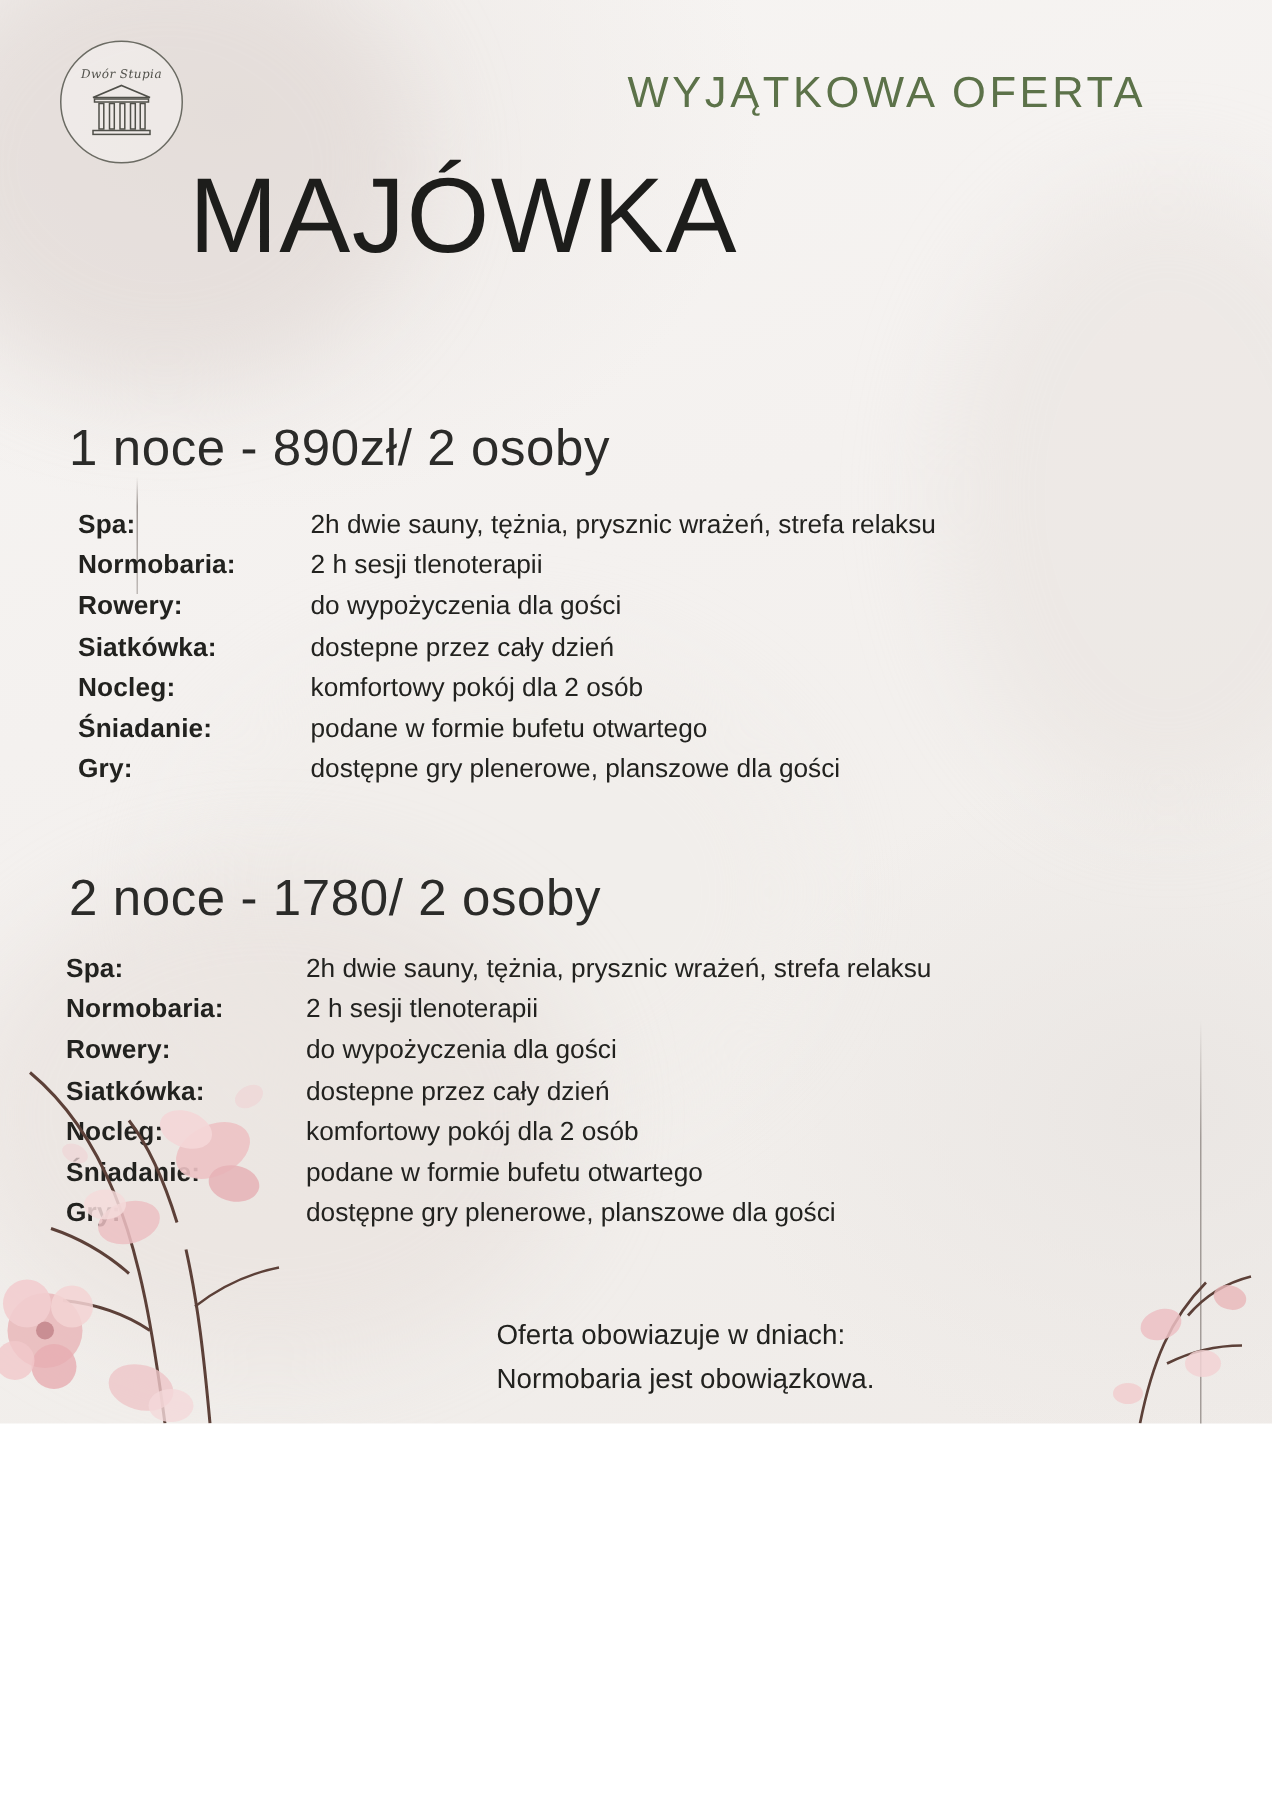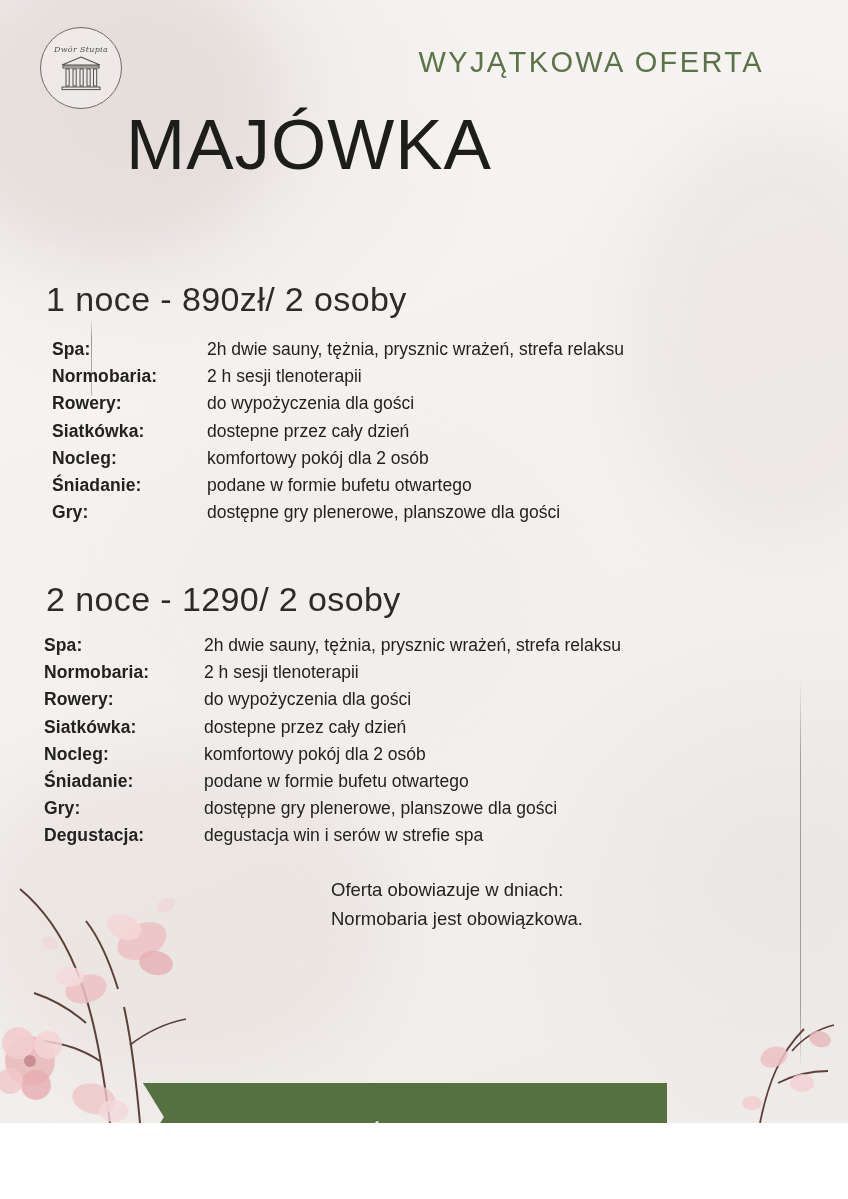--- a/index.html
+++ b/index.html
@@ -17,7 +17,7 @@
   .poster {
     position: relative;
     width: 848px;
-    height: 1123px;
+    height: 949px;
     background:
       radial-gradient(ellipse 60% 40% at 18% 8%, #ece7e4 0%, rgba(236,231,228,0) 70%),
       radial-gradient(ellipse 50% 35% at 92% 78%, #eae6e3 0%, rgba(234,230,227,0) 70%),

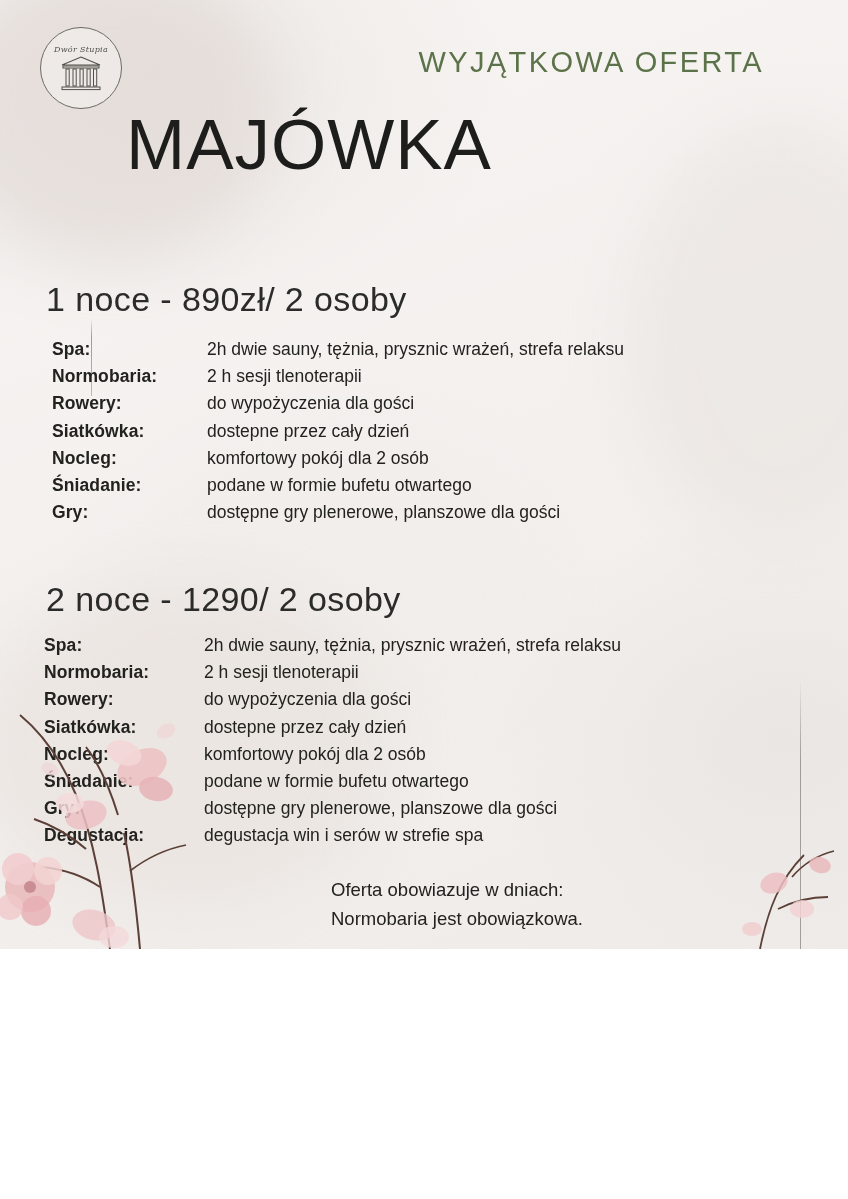--- a/index.html
+++ b/index.html
@@ -257,7 +257,7 @@
     </div>
   </div>
 
-  <div class="offer-head offer2-head">2 noce - 1290/ 2 osoby</div>
+  <div class="offer-head offer2-head">2 noce - 1780/ 2 osoby</div>
   <div class="table table2">
     <div class="row">
       <span class="lbl">Spa:</span>

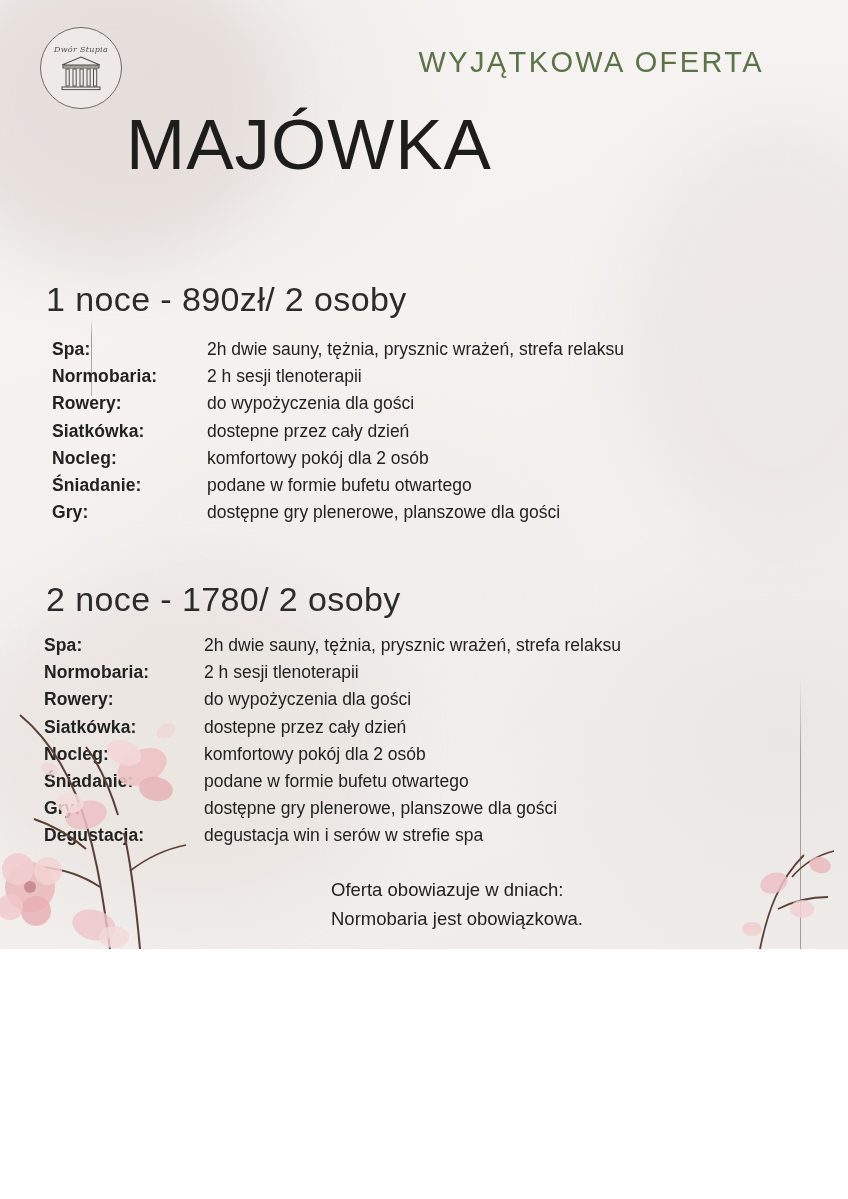--- a/index.html
+++ b/index.html
@@ -287,10 +287,6 @@
       <span class="lbl">Gry:</span>
       <span class="val">dostępne gry plenerowe, planszowe dla gości</span>
     </div>
-    <div class="row">
-      <span class="lbl">Degustacja:</span>
-      <span class="val">degustacja win i serów w strefie spa</span>
-    </div>
   </div>
 
   <div class="notes">

